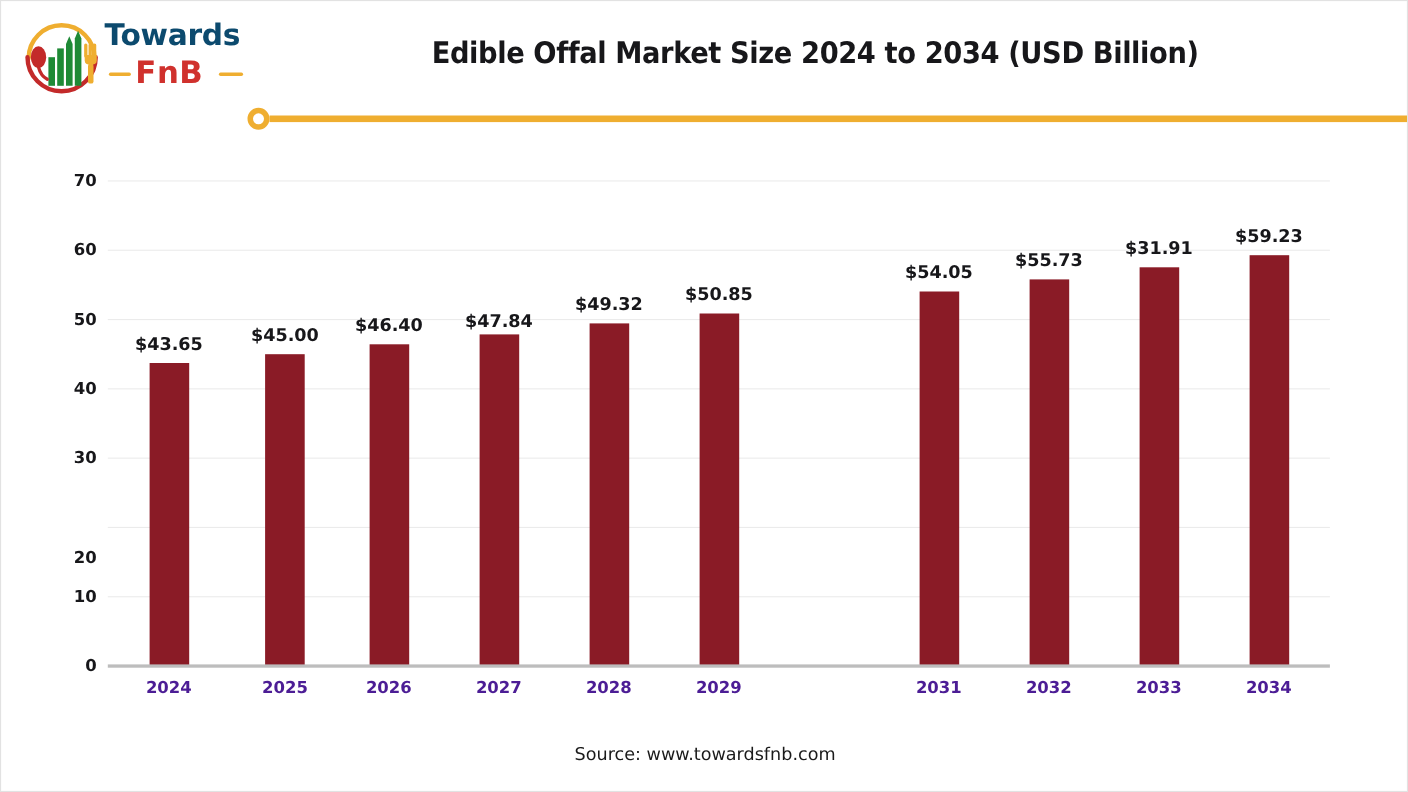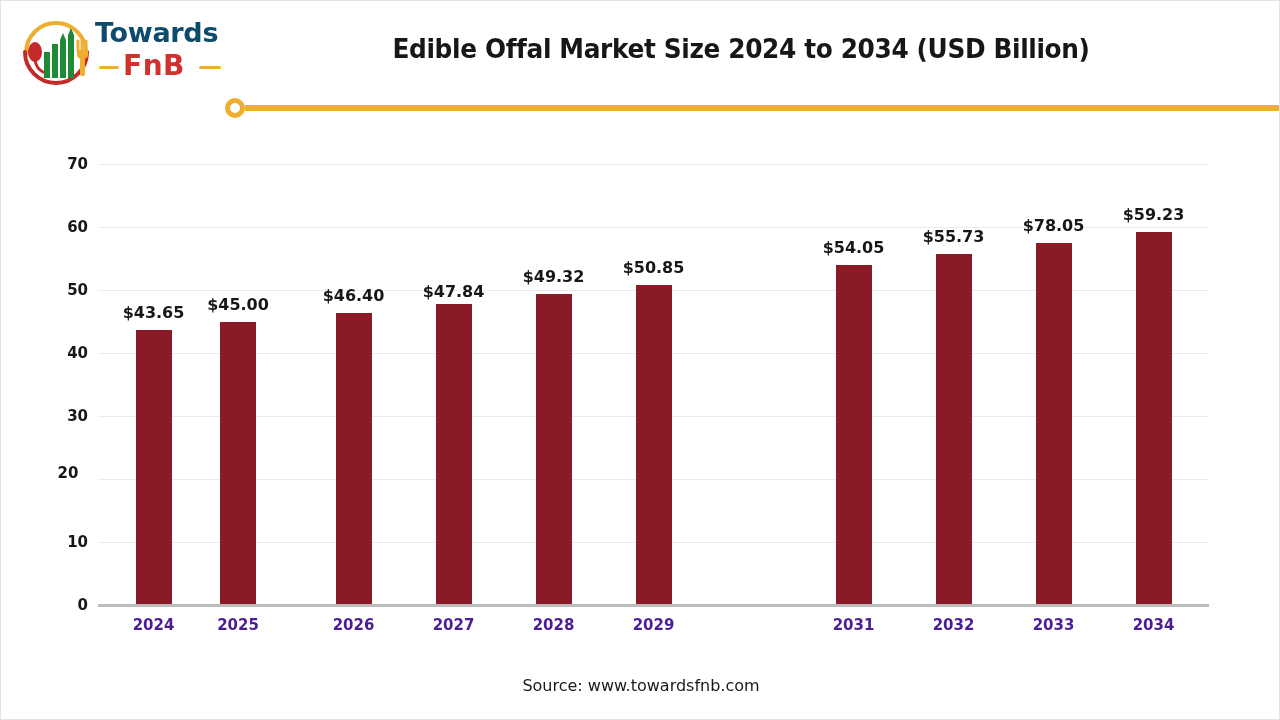--- a/index.html
+++ b/index.html
@@ -304,7 +304,7 @@
       </div>
       <div class="bar-slot" style="left: 905.5px;">
         <div class="bar" style="height: 361.935px; background: rgb(138, 27, 38);"></div>
-        <div class="bar-label" style="bottom: 369.935px;">$78.05</div>
+        <div class="bar-label" style="bottom: 369.935px;">$31.91</div>
         <div class="xtick">2033</div>
       </div>
       <div class="bar-slot" style="left: 1005.5px;">

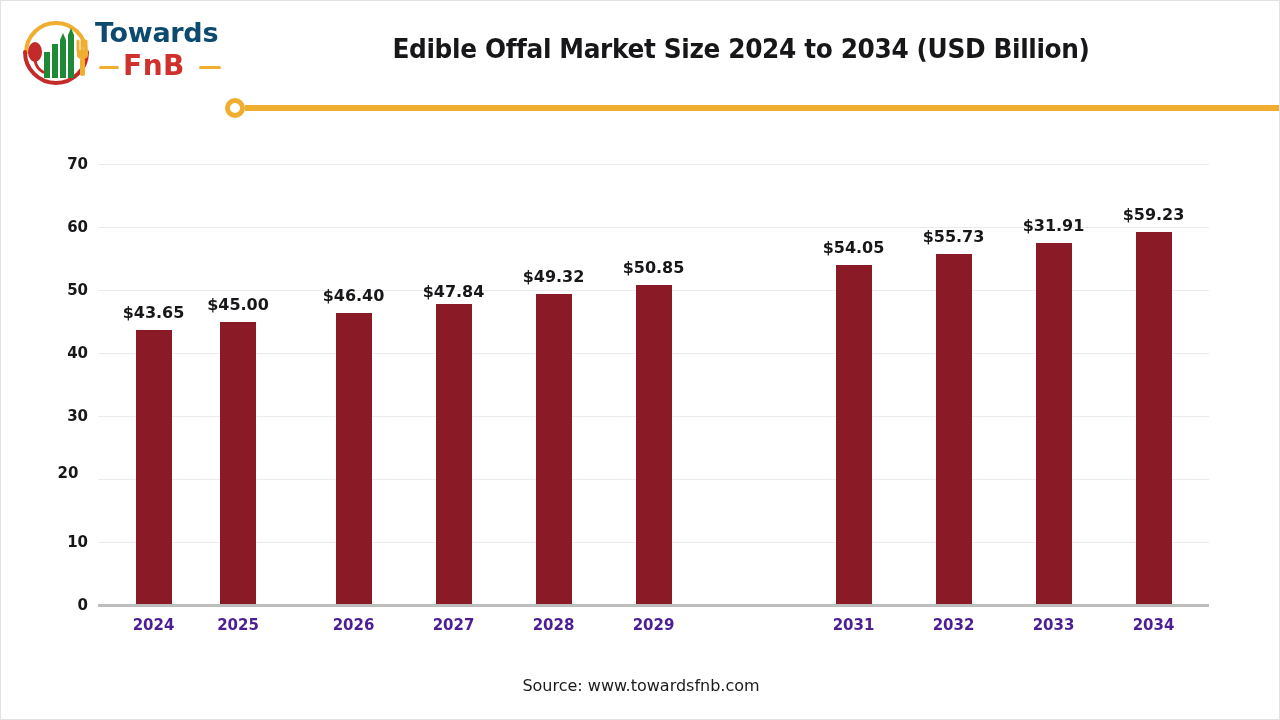--- a/index.html
+++ b/index.html
@@ -267,7 +267,7 @@
         <div class="bar-label" style="bottom: 282.995px;">$43.65</div>
         <div class="xtick">2024</div>
       </div>
-      <div class="bar-slot" style="left: 90px;">
+      <div class="bar-slot" style="left: 111px;">
         <div class="bar" style="height: 283.5px; background: rgb(138, 27, 38);"></div>
         <div class="bar-label" style="bottom: 291.5px;">$45.00</div>
         <div class="xtick">2025</div>

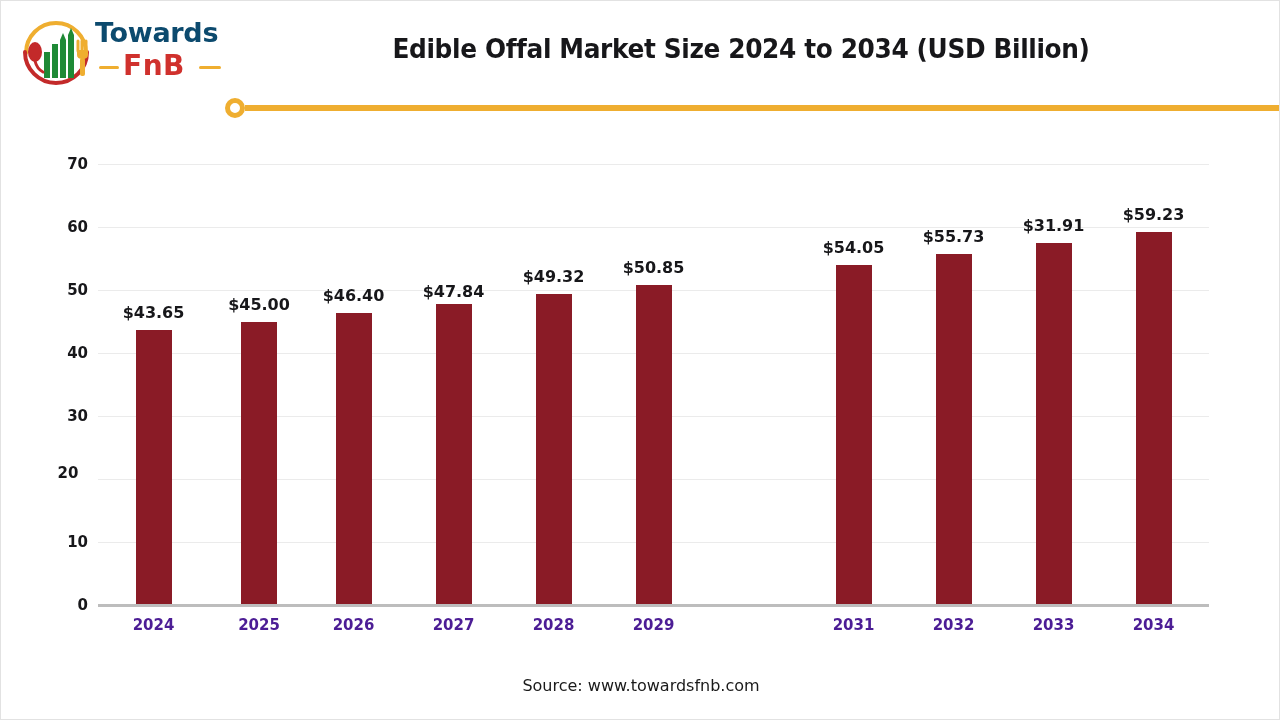--- a/index.html
+++ b/index.html
@@ -246,7 +246,7 @@
   <div id="yaxis">
       <div class="ytick" style="top: 604px;">0</div>
       <div class="ytick" style="top: 541px;">10</div>
-      <div class="ytick" style="top: 472px; text-align: center;">20</div>
+      <div class="ytick" style="top: 506px;">20</div>
       <div class="ytick" style="top: 415px;">30</div>
       <div class="ytick" style="top: 352px;">40</div>
       <div class="ytick" style="top: 289px;">50</div>

